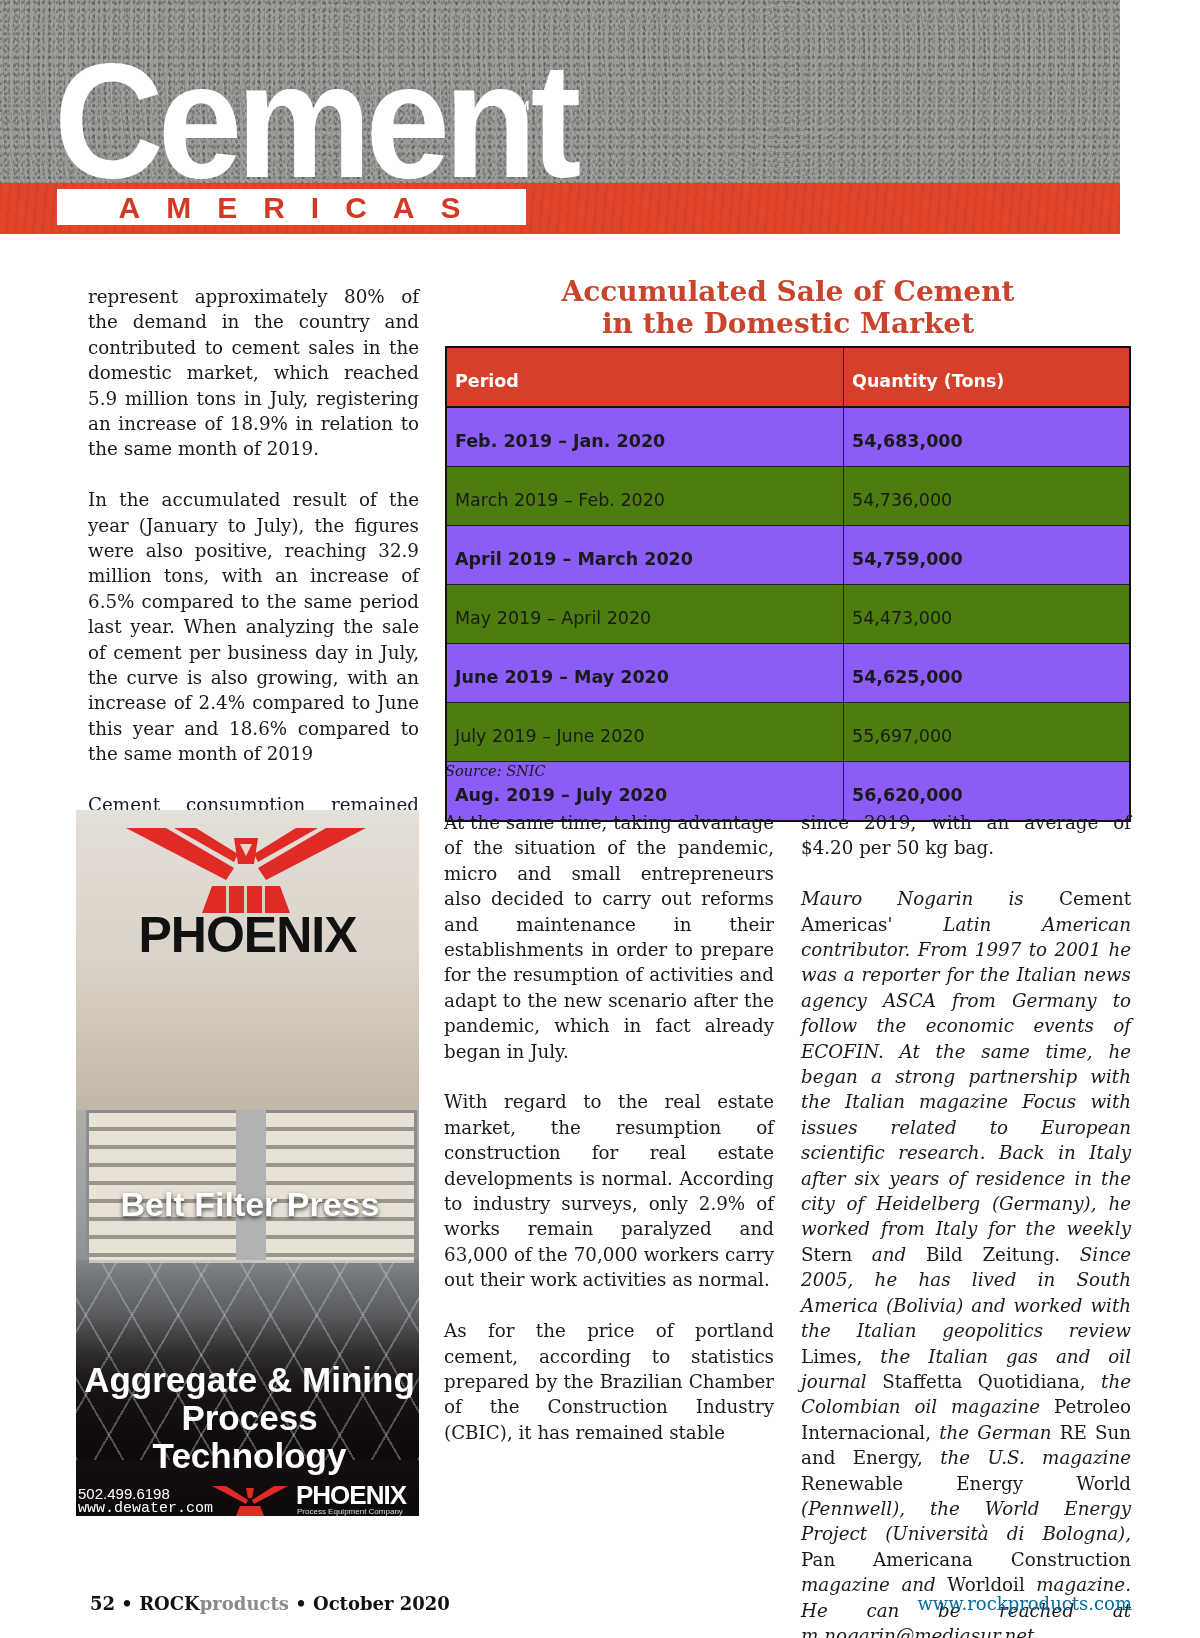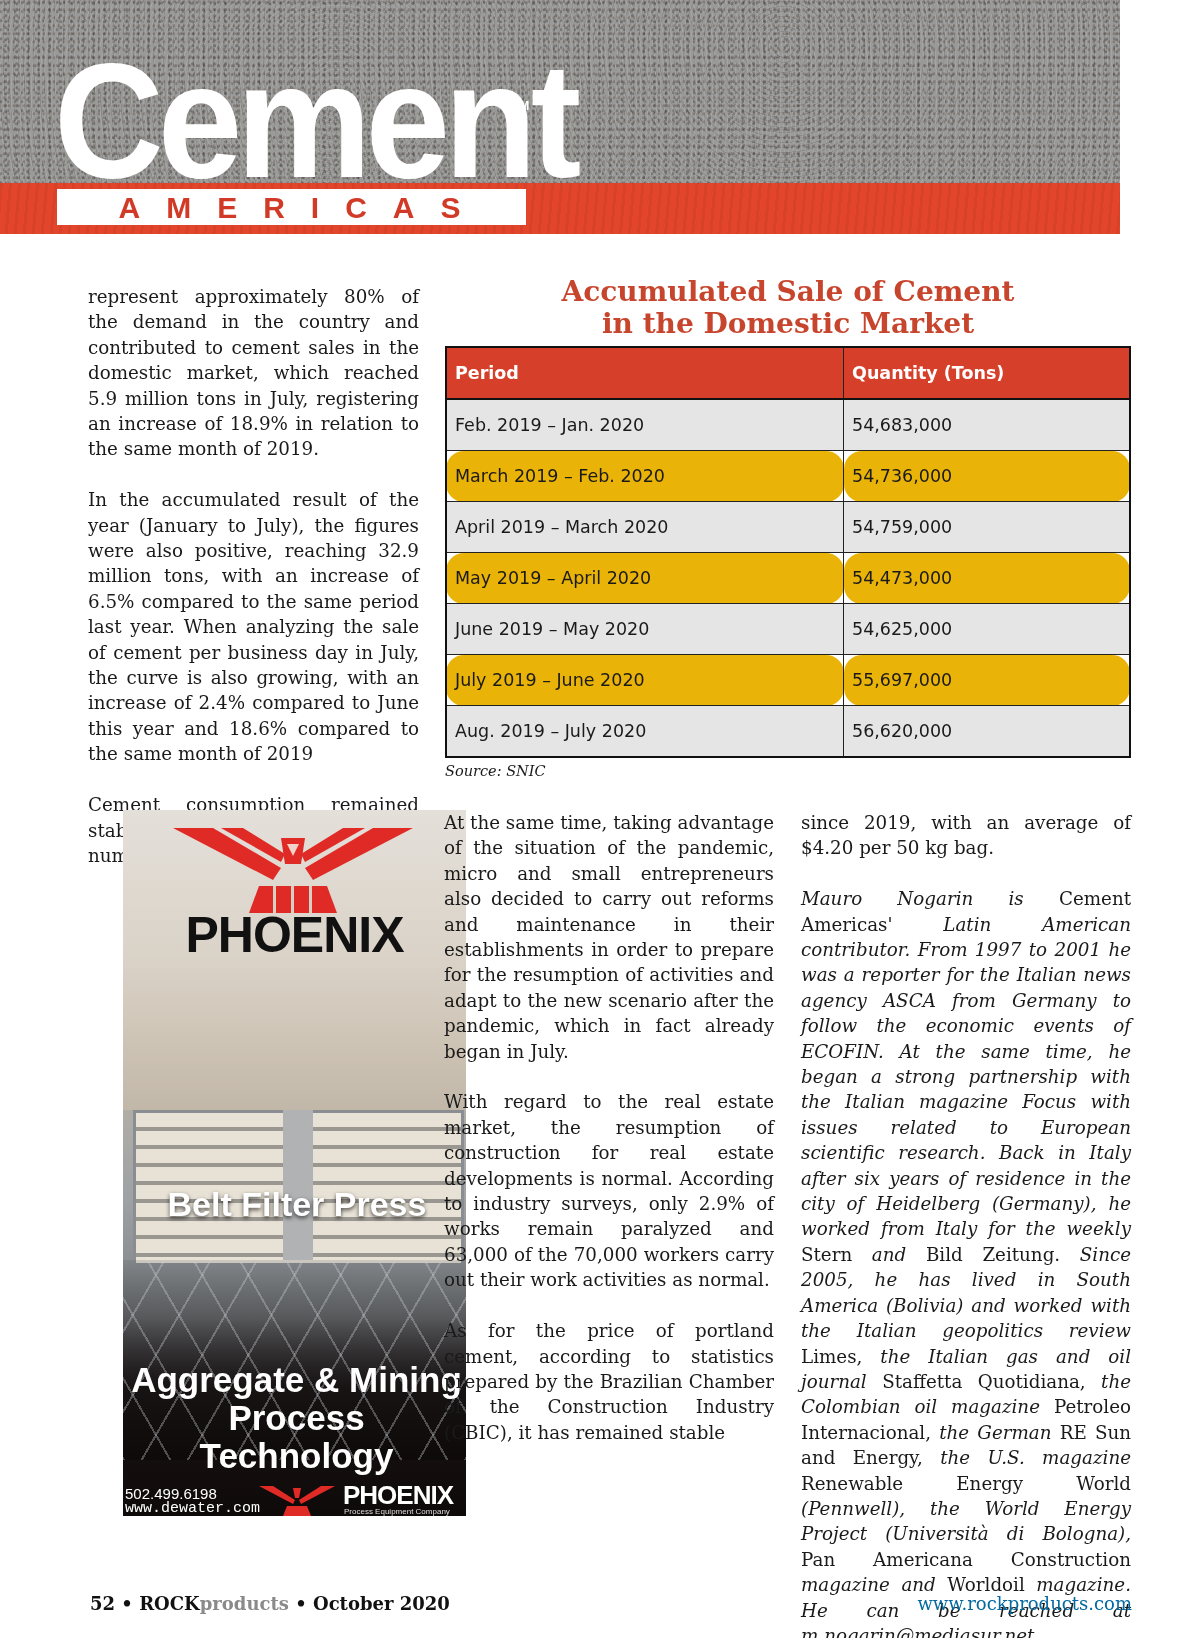--- a/index.html
+++ b/index.html
@@ -45,7 +45,7 @@
     font-family:"DejaVu Serif", serif; font-weight:bold; font-size:28px; line-height:32px; color:#c8452d; }
   table.sales { position:absolute; left:445px; top:346px; width:686px; border-collapse:collapse;
     font-family:"DejaVu Sans", sans-serif; font-size:17.5px; border:2px solid #111; }
-  table.sales th, table.sales td { height:50px; padding:0 0 0 8px; text-align:left; border:1px solid #222; }
+  table.sales th, table.sales td { height:50px; padding:8px 0 0 8px; text-align:left; border:1px solid #222; }
   table.sales th { background:#d6402a; color:#ffffff; font-weight:bold; border-bottom:2px solid #111; }
   table.sales th:first-child, table.sales td:first-child { width:388px; }
   table.sales tr.odd td { background:#e5e5e5; }

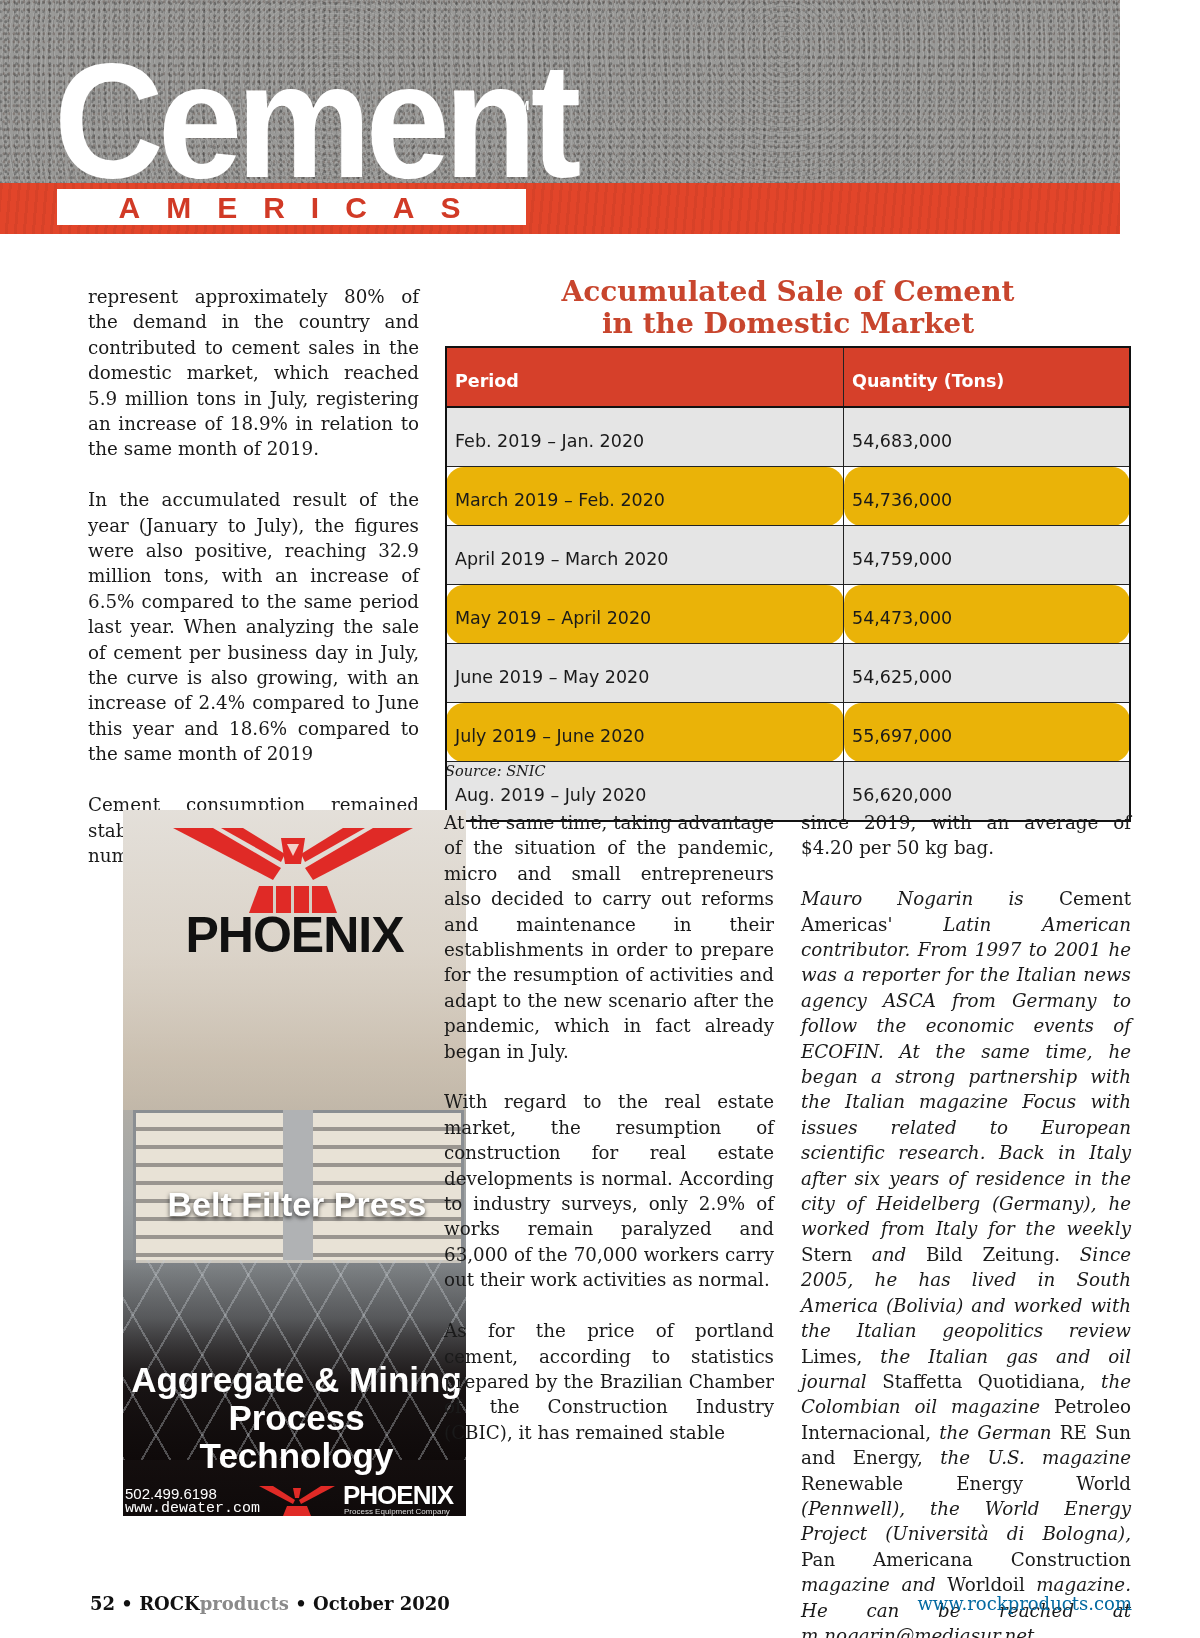--- a/index.html
+++ b/index.html
@@ -48,7 +48,7 @@
   table.sales th, table.sales td { height:50px; padding:8px 0 0 8px; text-align:left; border:1px solid #222; }
   table.sales th { background:#d6402a; color:#ffffff; font-weight:bold; border-bottom:2px solid #111; }
   table.sales th:first-child, table.sales td:first-child { width:388px; }
-  table.sales tr.odd td { background:#e5e5e5; }
+  table.sales tr.odd td { background:#8b5cf6;font-weight:bold; }
   table.sales tr.even td { background:#eab308;border-radius:18px; }
   .source { position:absolute; left:445px; top:763px; font-style:italic; font-size:14.5px; }
 

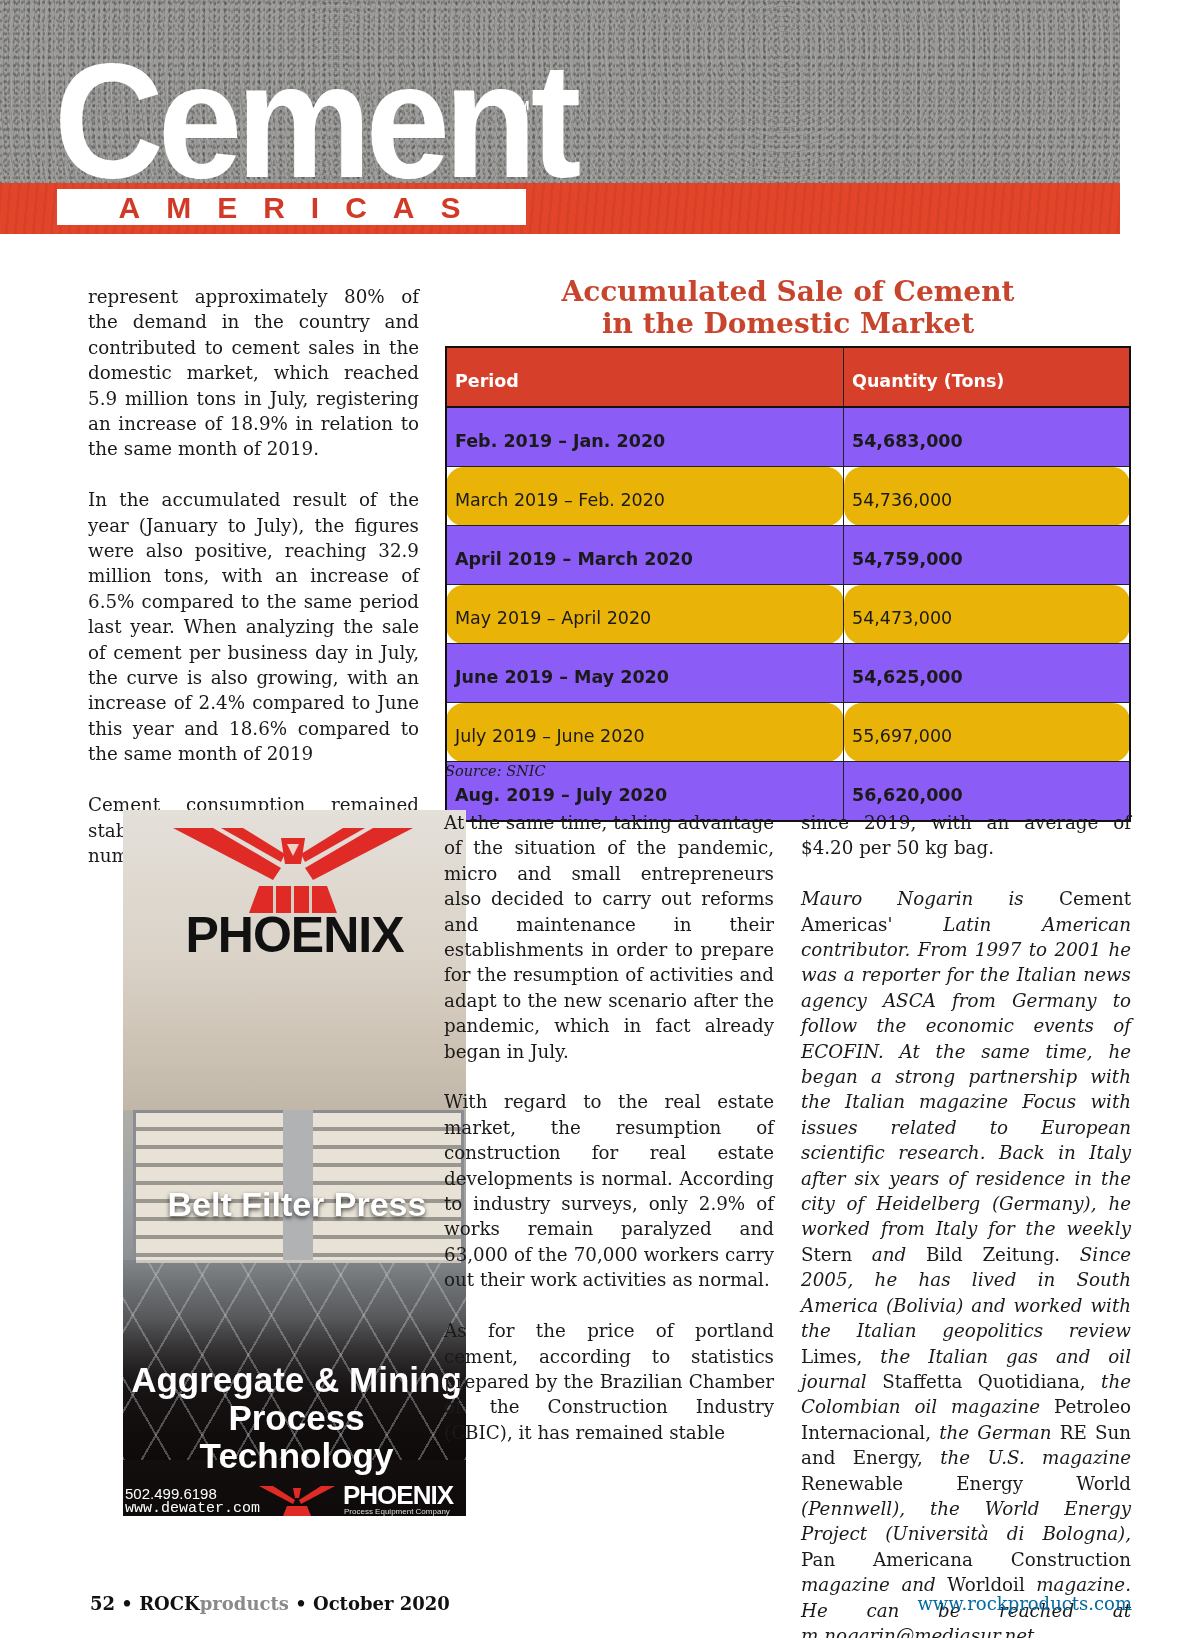--- a/index.html
+++ b/index.html
@@ -49,7 +49,7 @@
   table.sales th { background:#d6402a; color:#ffffff; font-weight:bold; border-bottom:2px solid #111; }
   table.sales th:first-child, table.sales td:first-child { width:388px; }
   table.sales tr.odd td { background:#8b5cf6;font-weight:bold; }
-  table.sales tr.even td { background:#eab308;border-radius:18px; }
+  table.sales tr.even td { background:#4d7c0f; }
   .source { position:absolute; left:445px; top:763px; font-style:italic; font-size:14.5px; }
 
   

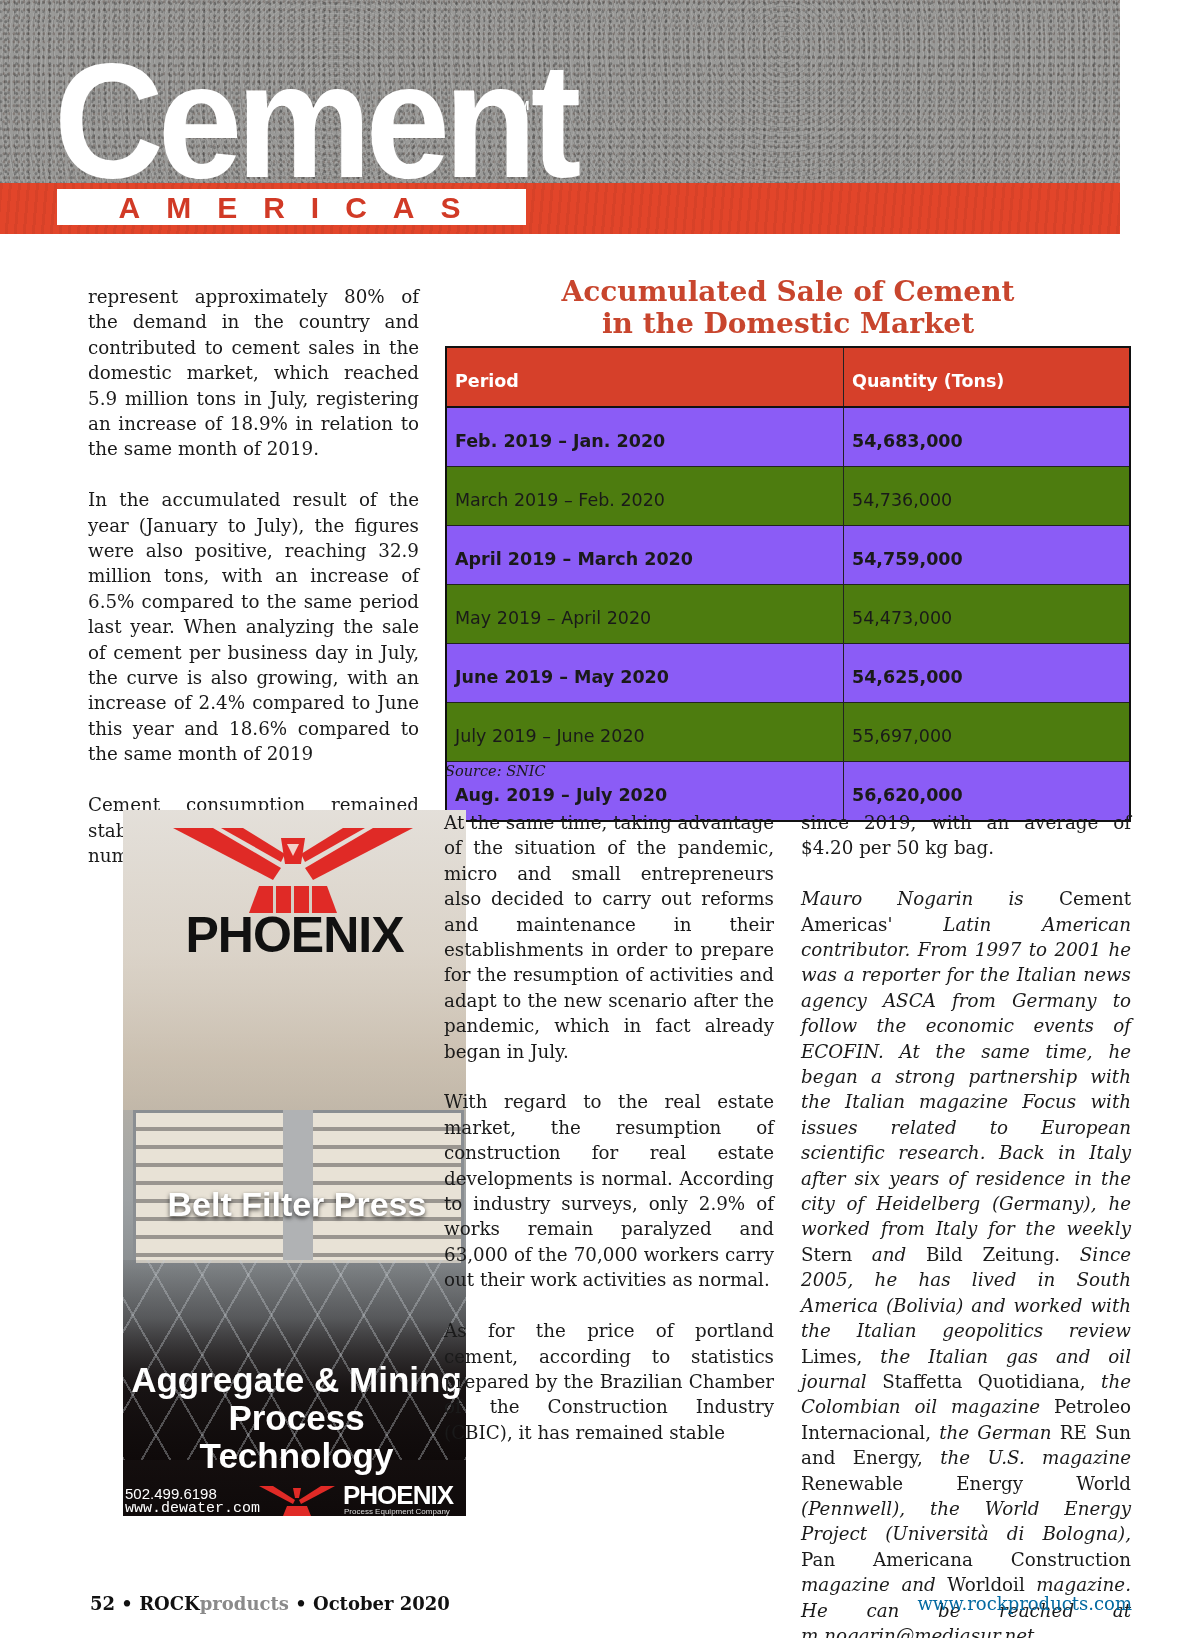--- a/index.html
+++ b/index.html
@@ -54,7 +54,7 @@
 
   
   .ad { position:absolute; left:76px; top:810px; width:343px; height:706px; overflow:hidden;
-    background: linear-gradient(180deg, #cfc9c2 0%, #d5cfc6 20%, #bbb4a8 35%, #9ea2a4 55%, #7b7f82 72%, #1a1414 82%, #0f0a0a 100%); margin-left: 47px; }
+    background: linear-gradient(180deg, #cfc9c2 0%, #d5cfc6 20%, #bbb4a8 35%, #9ea2a4 55%, #7b7f82 72%, #1a1414 82%, #0f0a0a 100%); }
   .ad .photo-sky { position:absolute; left:0; top:0; width:343px; height:300px;
     background: linear-gradient(180deg, rgba(230,226,220,.9), rgba(205,190,170,.6)); }
   .ad .machine { position:absolute; left:10px; top:300px; width:325px; height:150px;

